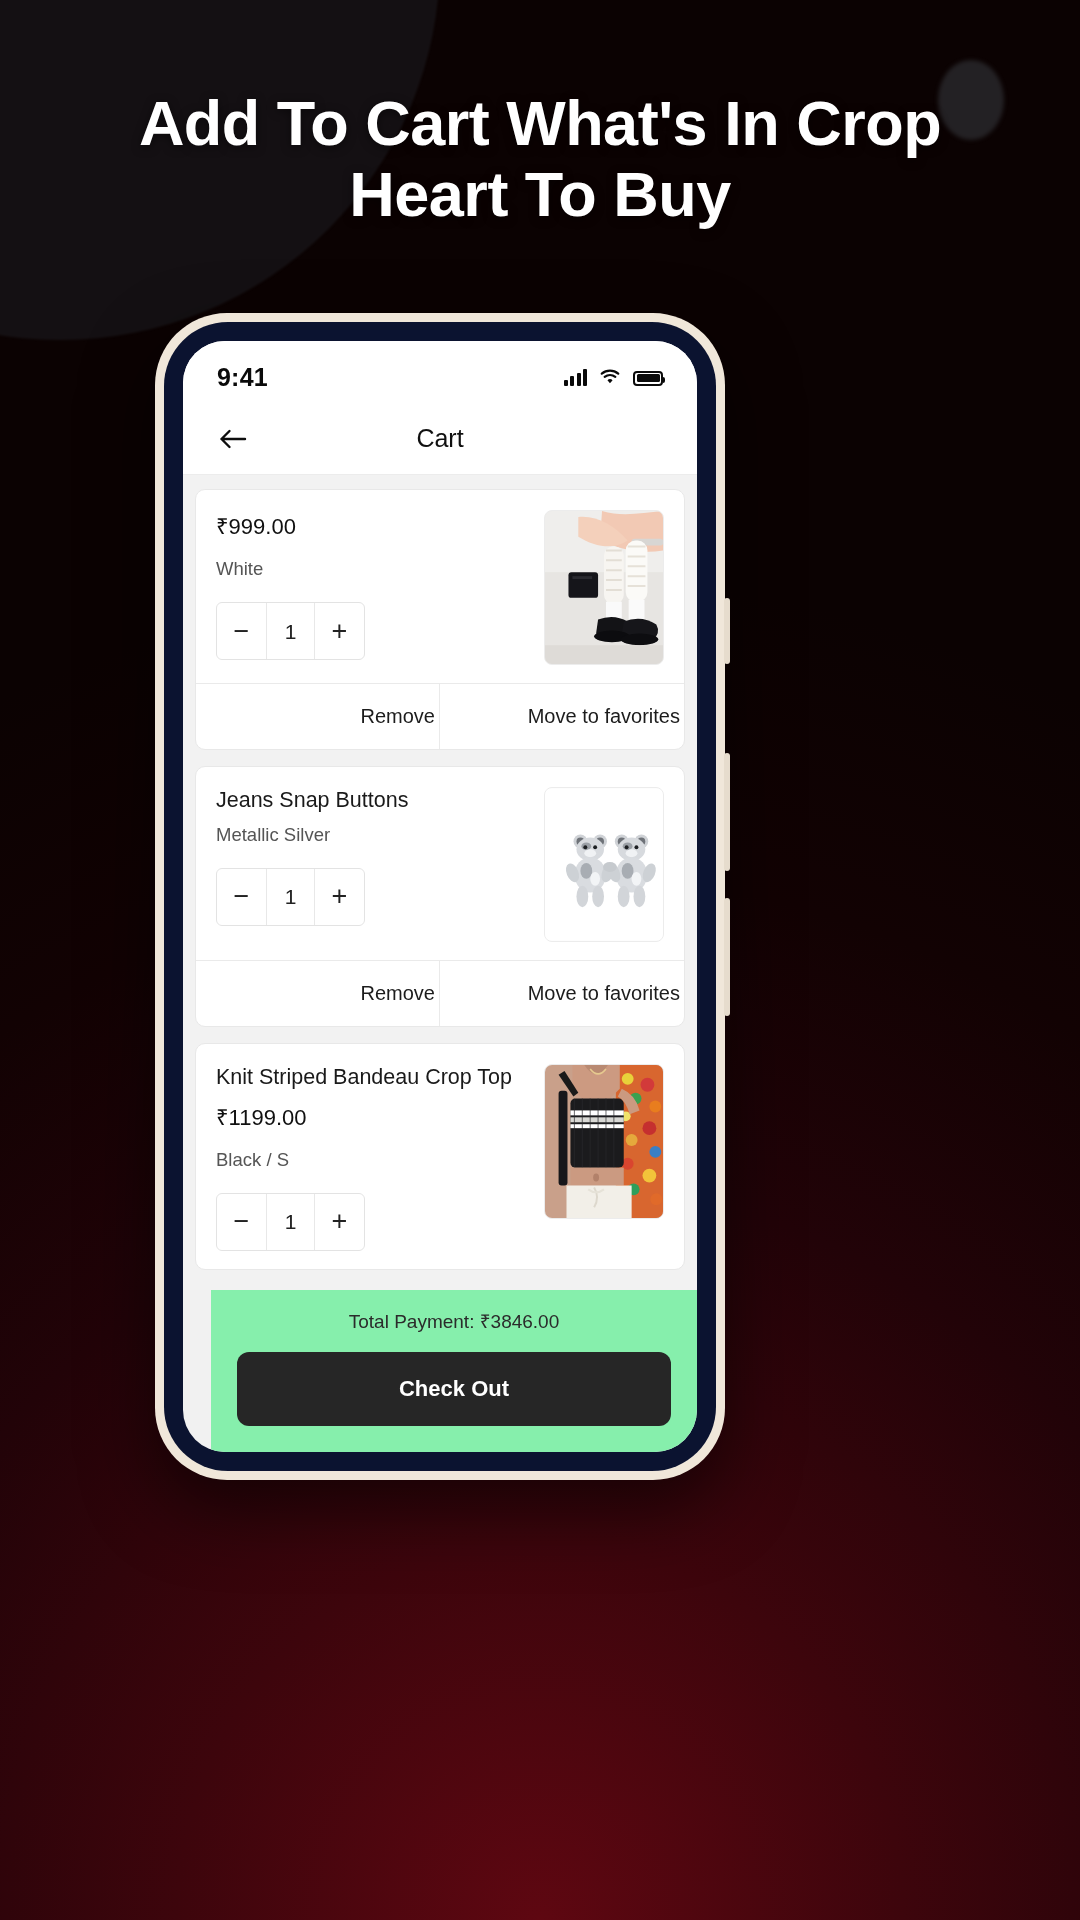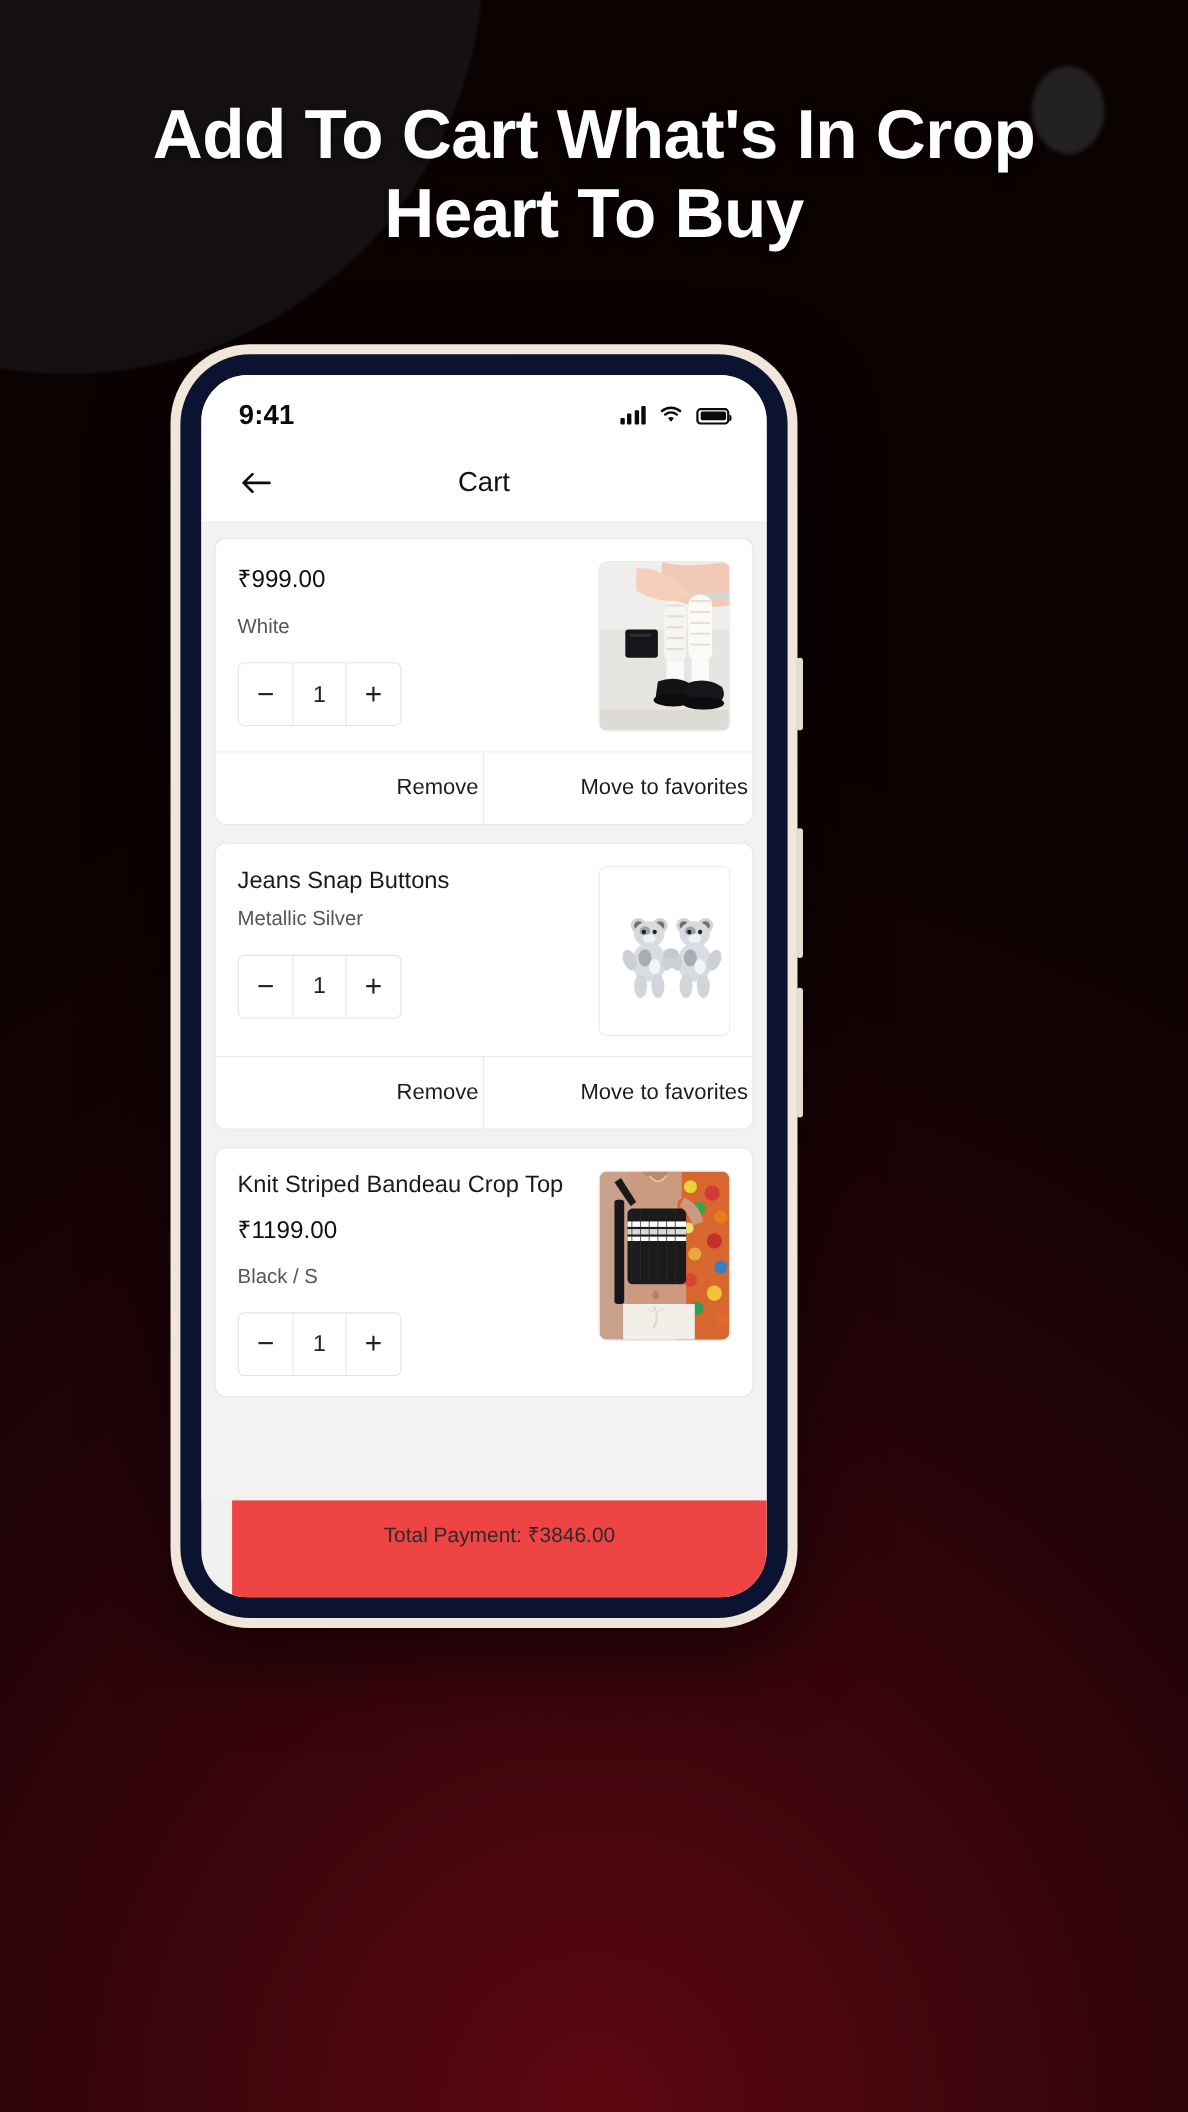--- a/index.html
+++ b/index.html
@@ -155,7 +155,7 @@
 
   
   .footer{
-    background:#ef4444; flex:0 0 auto;
+    background:#86efac; flex:0 0 auto;
     padding:18px 26px 26px 26px;
     margin-left:28px;
   }

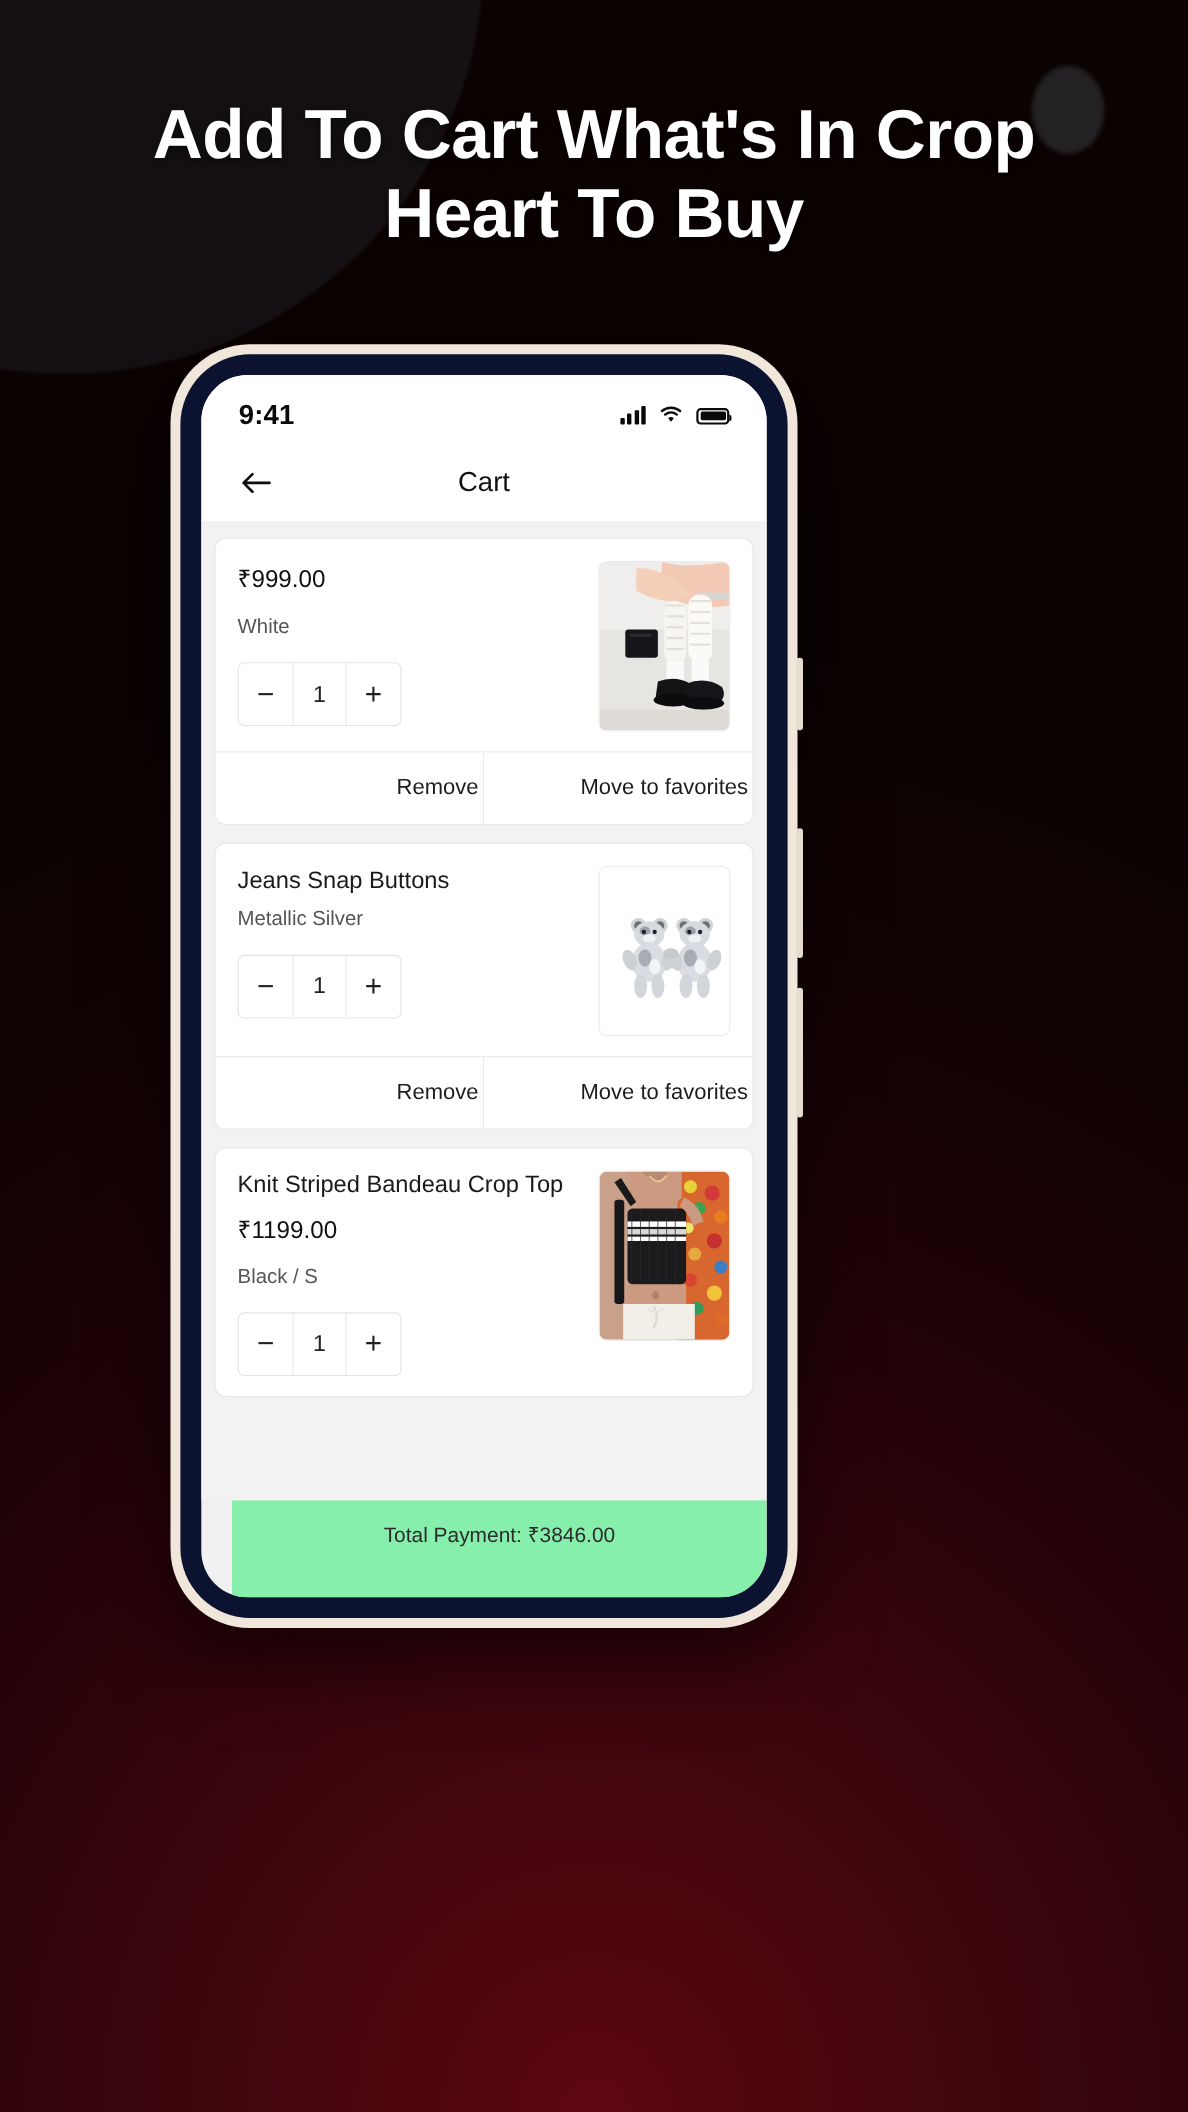--- a/index.html
+++ b/index.html
@@ -377,6 +377,7 @@
 
     <div class="footer">
       <div class="total">Total Payment: ₹3846.00</div>
+      <div class="checkout">Check Out</div>
     </div>
 
   </div>

